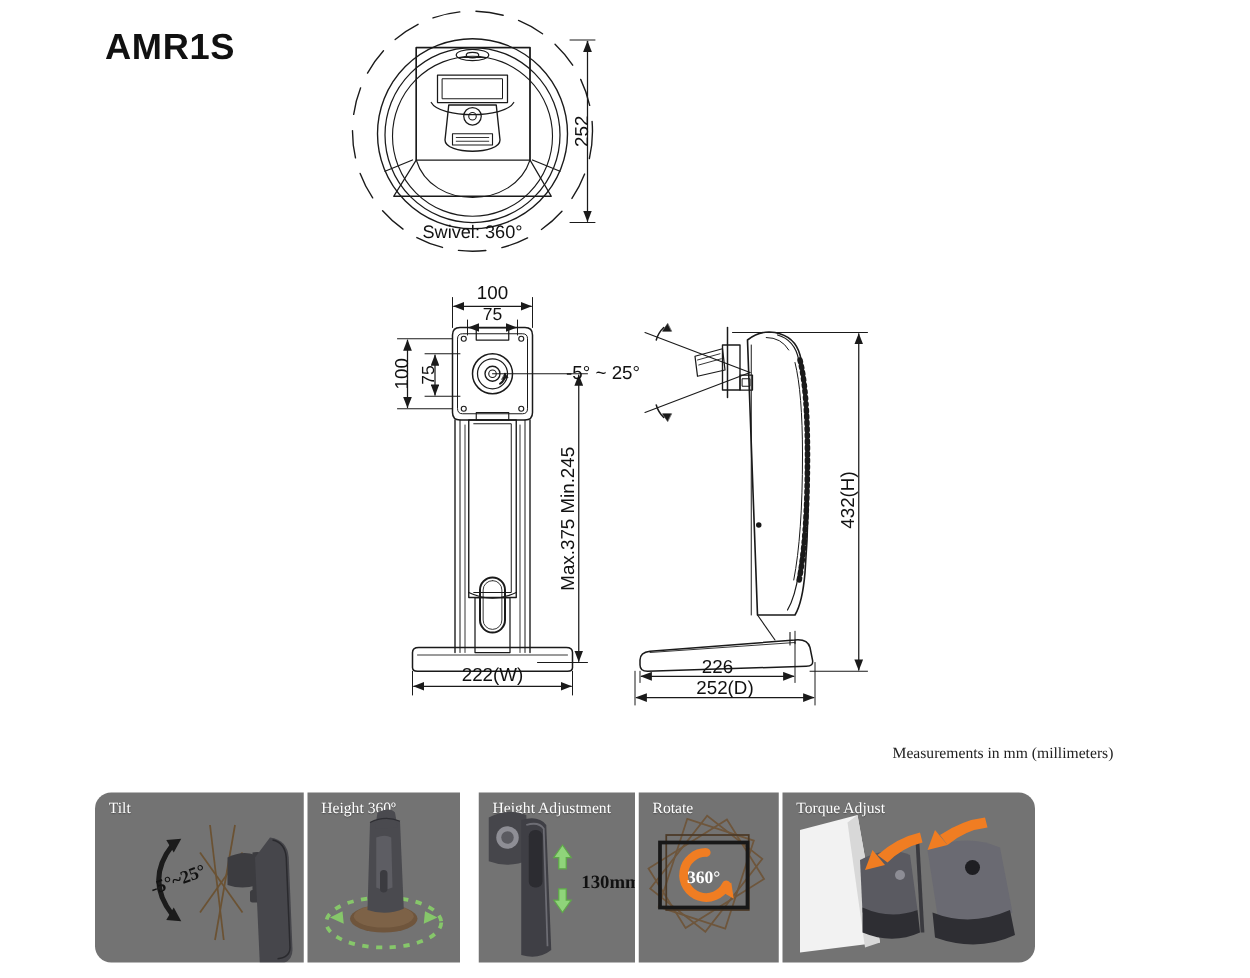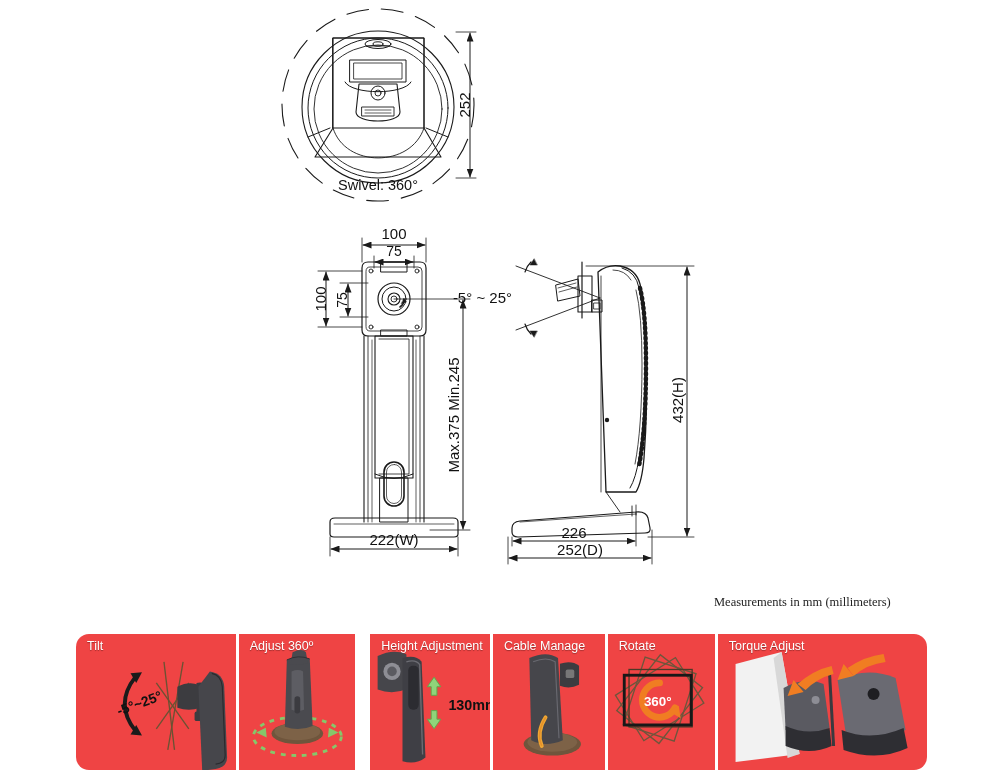--- a/index.html
+++ b/index.html
@@ -33,6 +33,7 @@
 
 <div id="sheet">
 
+  <div class="title">AMR1S</div>
 
   <svg class="draw" viewBox="0 0 1000 640">
     <defs>

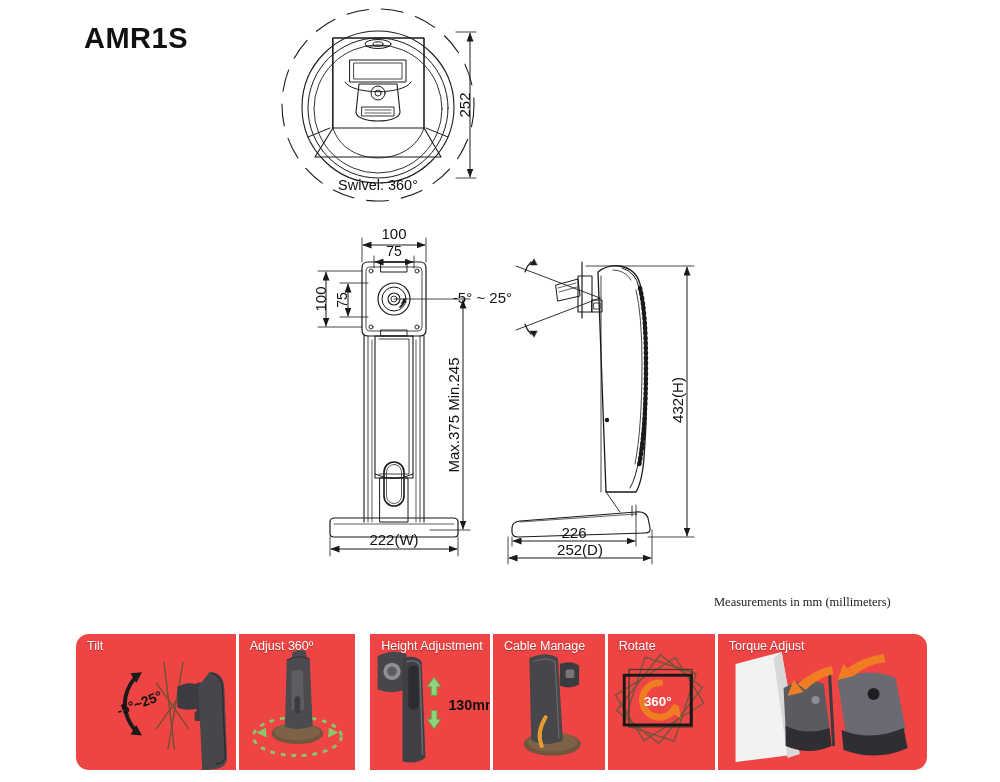--- a/index.html
+++ b/index.html
@@ -19,7 +19,7 @@
   
   #strip{position:absolute;left:76px;top:634px;width:851px;height:136px;
          display:flex;gap:3px;}
-  .panel{position:relative;background:#ef4444;overflow:hidden;}
+  .panel{position:relative;background:#737373;overflow:hidden;font-family:Liberation Serif, serif;}
   .panel:first-child{border-top-left-radius:13px;border-bottom-left-radius:13px;}
   .panel:last-child{border-top-right-radius:13px;border-bottom-right-radius:13px;padding-left:16px;}
   .p1{width:167px;} .p2{width:122px;} .p3{width:125px;margin-left:12px;}

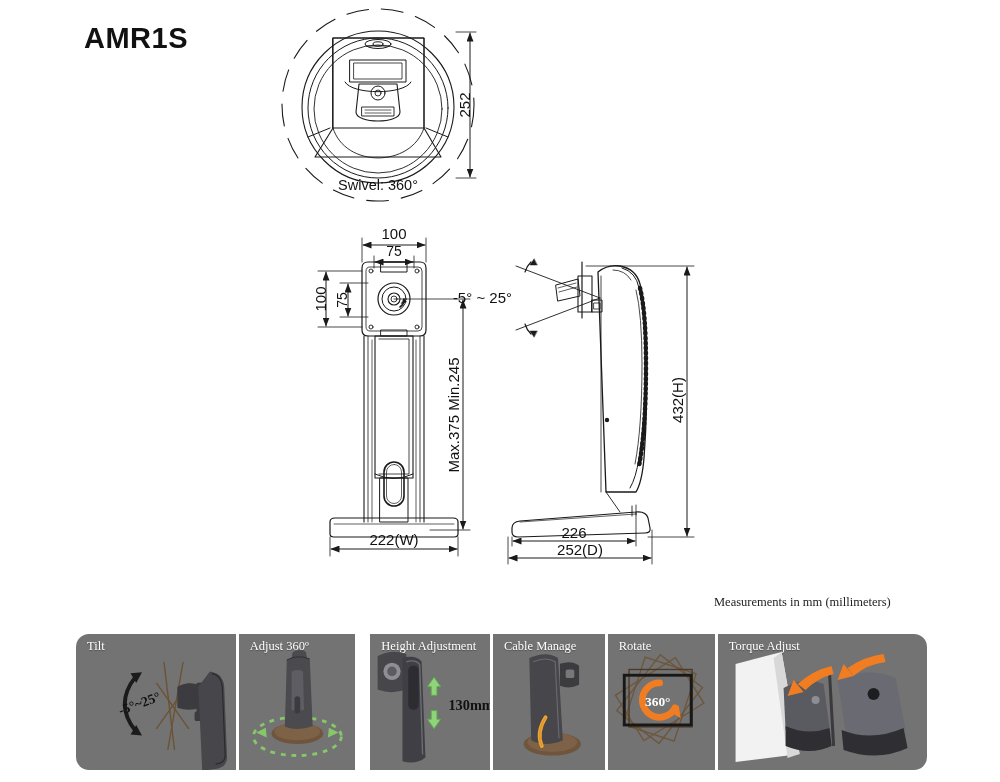--- a/index.html
+++ b/index.html
@@ -266,7 +266,7 @@
     </div>
 
     <div class="panel p2">
-      <div class="plabel">Adjust 360º</div>
+      <div class="plabel">Height 360º</div>
       <svg class="ps" viewBox="0 0 122 136">
         <ellipse cx="61" cy="104" rx="46" ry="20" fill="none" stroke="#86c76a" stroke-width="3" stroke-dasharray="5 6"></ellipse>
         <path d="M18,100 l10,-5 l1,10 Z" fill="#86c76a"></path>

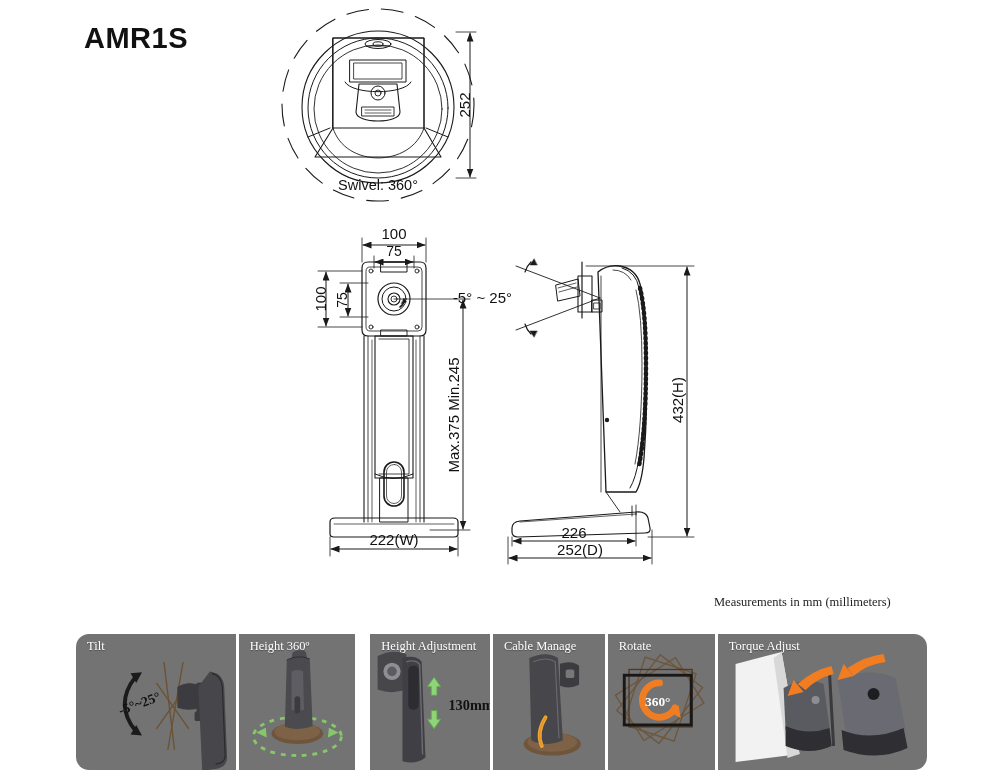--- a/index.html
+++ b/index.html
@@ -300,21 +300,6 @@
       </svg>
     </div>
 
-    <div class="panel p4">
-      <div class="plabel">Cable Manage</div>
-      <svg class="ps" viewBox="0 0 117 136">
-        <ellipse cx="62" cy="112" rx="30" ry="12" fill="#6f553c"></ellipse>
-        <ellipse cx="62" cy="110" rx="26" ry="10" fill="#7d6247"></ellipse>
-        <path d="M38,22 q18,-8 30,0 l5,86 q-18,8 -33,0 Z" fill="#46464b"></path>
-        <path d="M42,26 q14,-6 23,0 l4,80" fill="none" stroke="#696970" stroke-width="1.2"></path>
-        <g fill="#3c3c40">
-          <path d="M70,28 q12,-4 20,2 l0,20 q-10,5 -20,1 Z"></path>
-          <rect x="76" y="34" width="9" height="9" rx="2" fill="#777"></rect>
-        </g>
-        <path d="M55,84 q-10,16 -4,30" fill="none" stroke="#f0a733" stroke-width="4" stroke-linecap="round"></path>
-        <path d="M55,84 q-10,16 -4,30" fill="none" stroke="#e4912a" stroke-width="1.6"></path>
-      </svg>
-    </div>
 
     <div class="panel p5">
       <div class="plabel">Rotate</div>

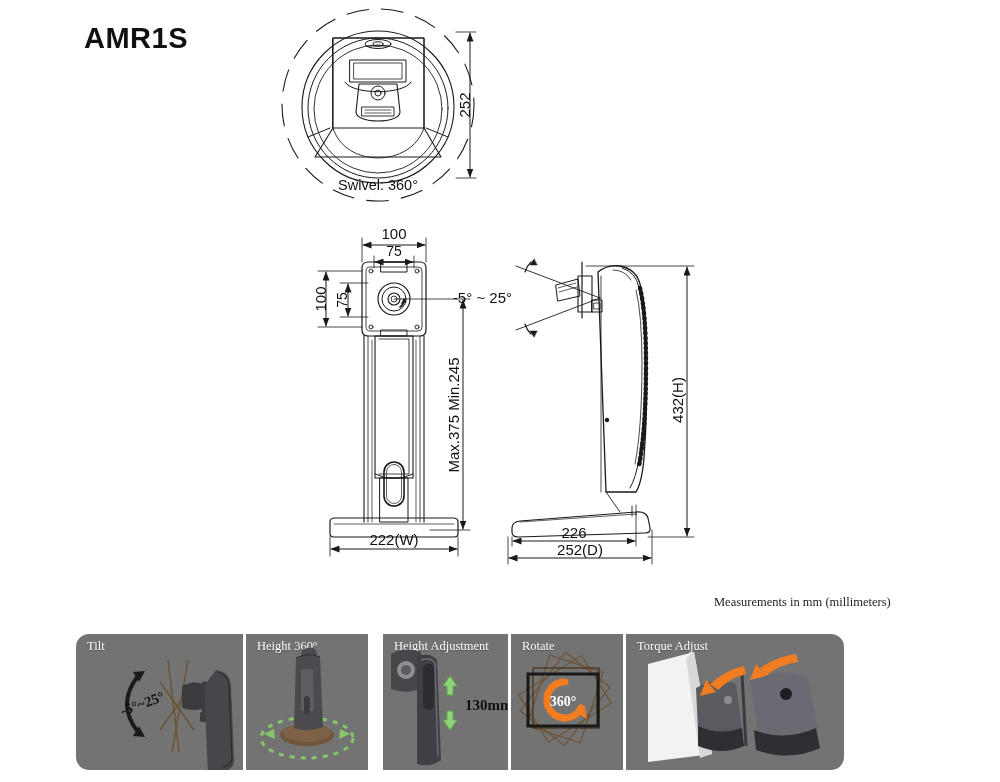--- a/index.html
+++ b/index.html
@@ -21,7 +21,7 @@
          display:flex;gap:3px;}
   .panel{position:relative;background:#737373;overflow:hidden;font-family:Liberation Serif, serif;}
   .panel:first-child{border-top-left-radius:13px;border-bottom-left-radius:13px;}
-  .panel:last-child{border-top-right-radius:13px;border-bottom-right-radius:13px;padding-left:16px;}
+  .panel:last-child{border-top-right-radius:13px;border-bottom-right-radius:13px;}
   .p1{width:167px;} .p2{width:122px;} .p3{width:125px;margin-left:12px;}
   .p4{width:117px;} .p5{width:112px;} .p6{width:202px;}
   .plabel{position:absolute;left:11px;top:5px;font-size:12.5px;color:#ffffff;

